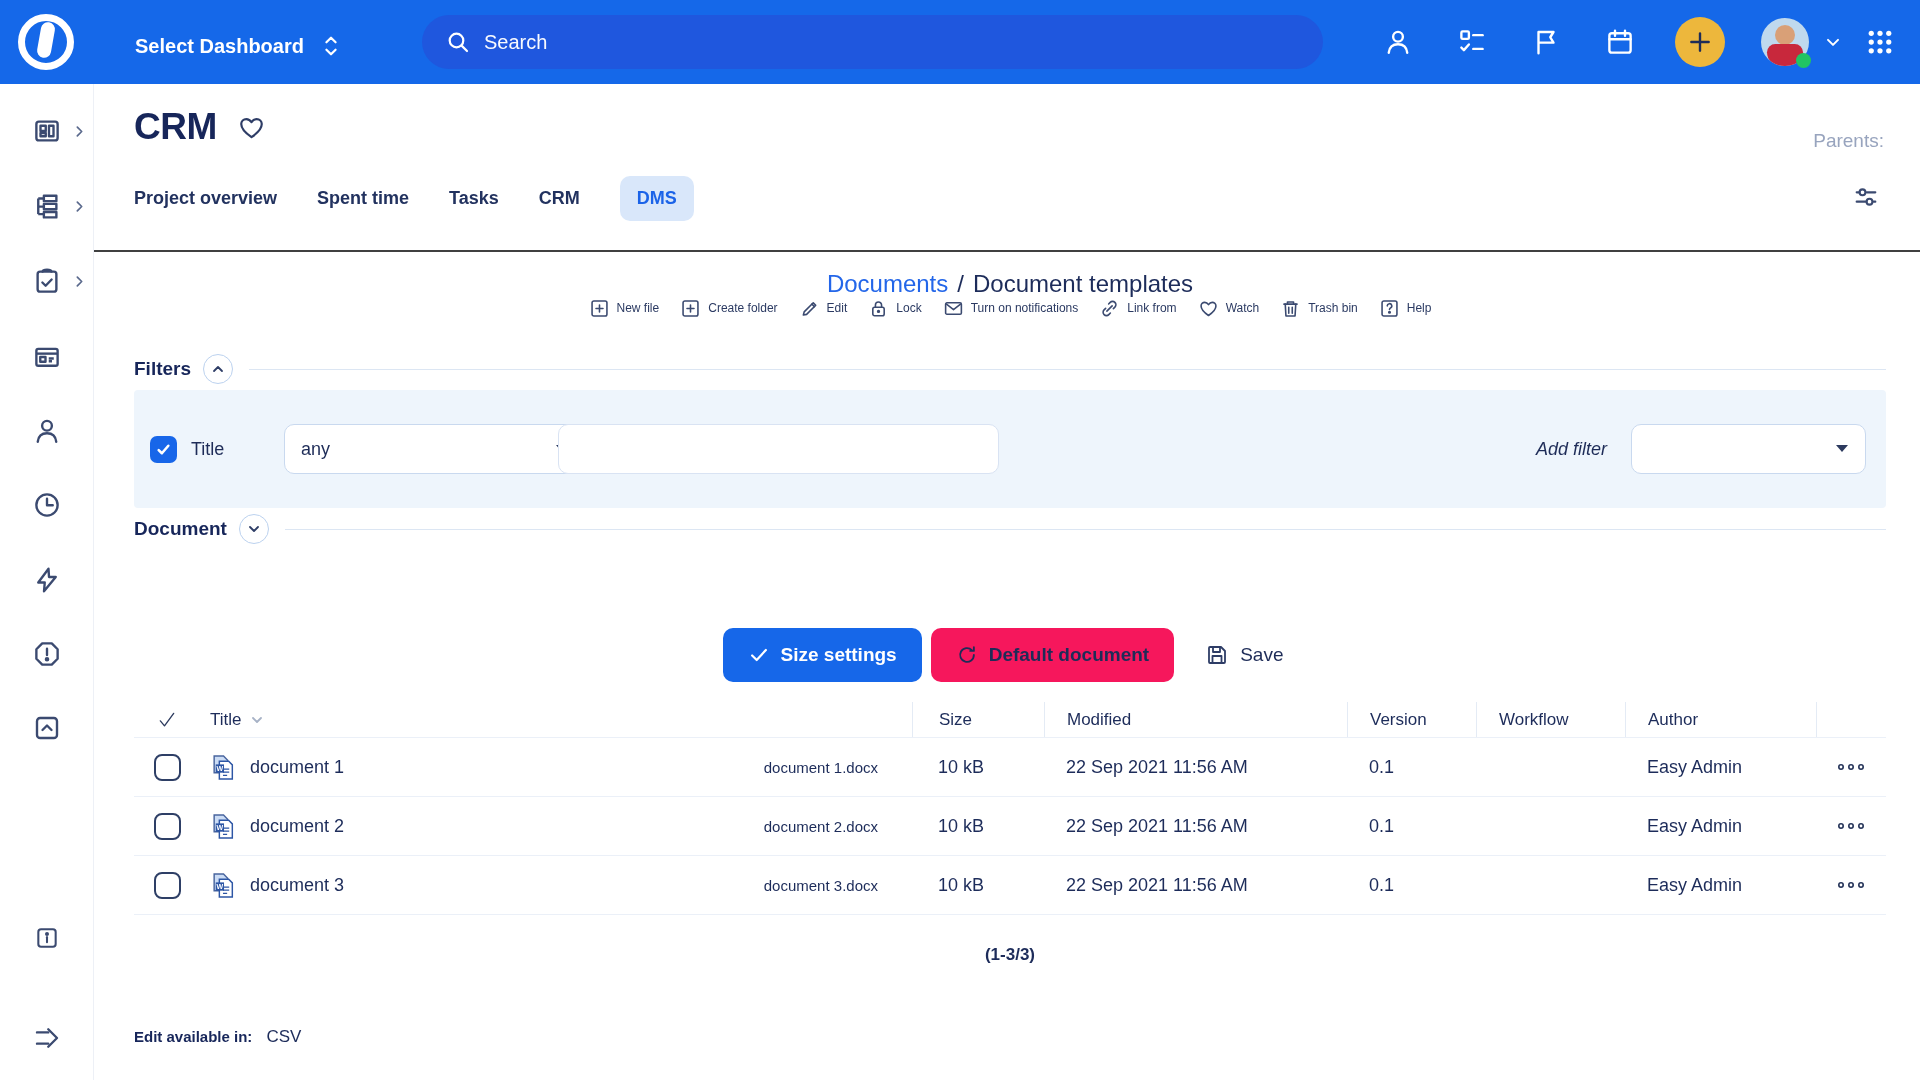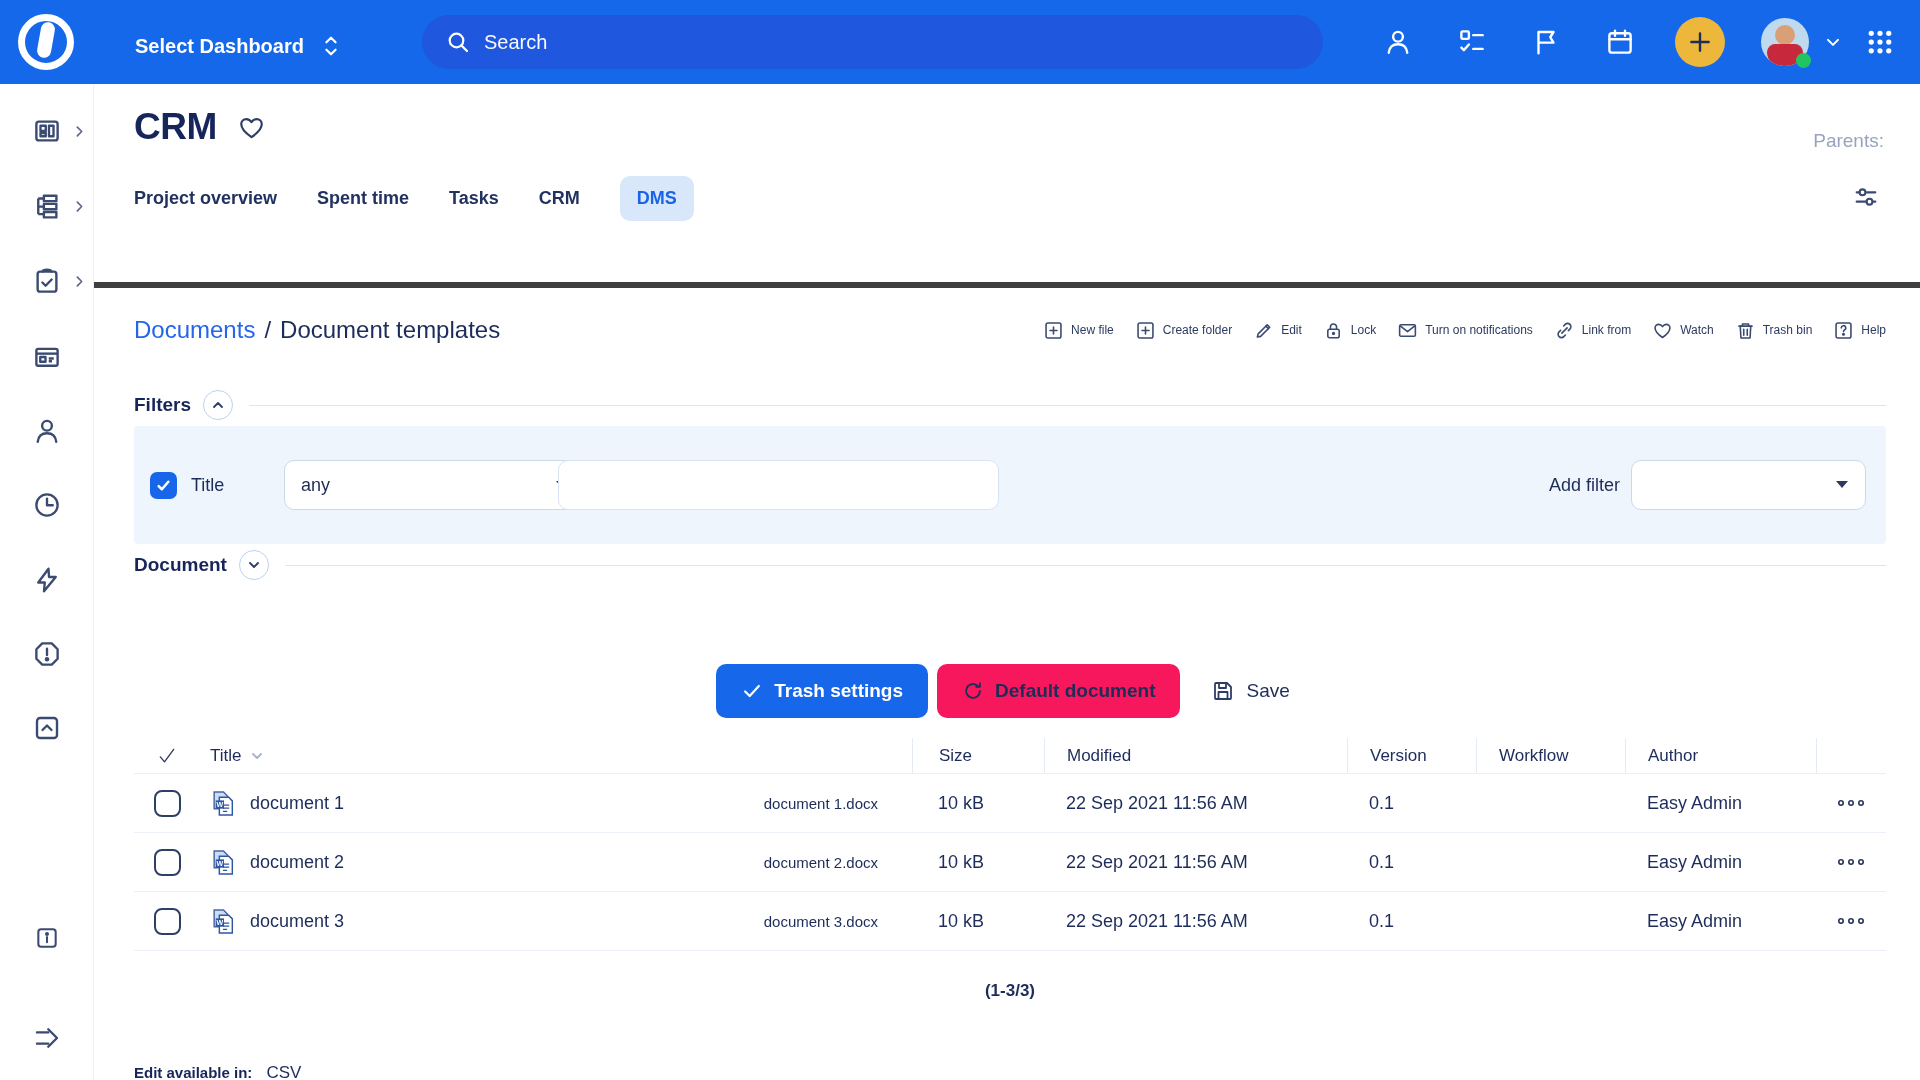--- a/index.html
+++ b/index.html
@@ -37,7 +37,7 @@
 
   
   .main { position:absolute; left:94px; top:84px; width:1826px; height:996px; background:#fff; }
-  .proj-header { height:204px; border-bottom:6px solid #404040; position:relative; }
+  .proj-header { height:168px; border-bottom:2px solid #404040; position:relative; }
   .title-row { position:absolute; left:40px; top:22px; display:flex; align-items:center; gap:20px; }
   .page-title { font-size:37px; font-weight:800; color:#17265A; letter-spacing:-.5px; }
   .heart-btn { width:29px; height:29px; color:#2E3D66; cursor:pointer; }

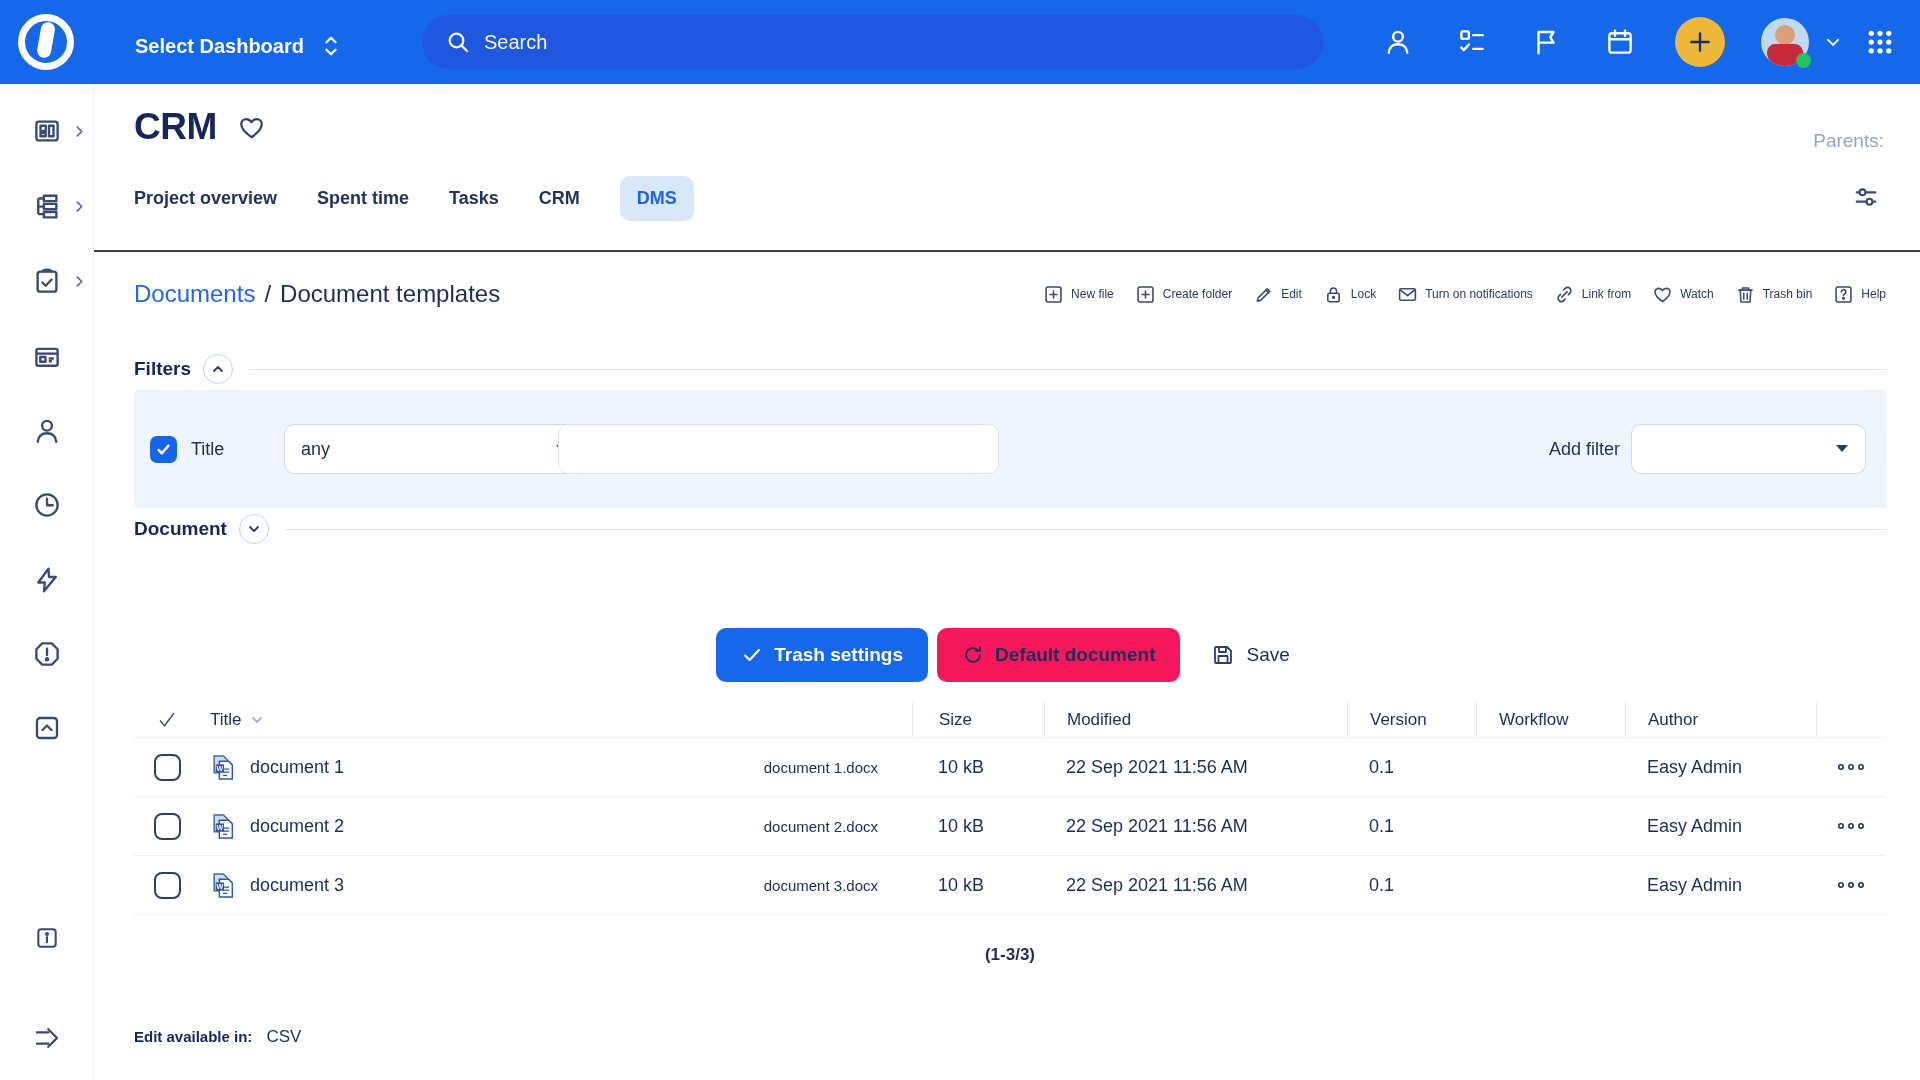--- a/index.html
+++ b/index.html
@@ -50,7 +50,7 @@
   .content { padding:0 34px 0 40px; }
 
   
-  .bc-row { margin-top:22px; display:flex; align-items:center; justify-content:space-between; height:40px; }
+  .bc-row { margin-top:22px; display:flex; align-items:center; justify-content:center; height:40px;flex-direction:column; }
   .breadcrumb { font-size:24px; color:#1D2C5A; font-weight:500; display:flex; gap:9px; align-items:baseline; }
   .bc-link { color:#2366E9; cursor:pointer; }
   .toolbar { display:flex; align-items:center; gap:21px; }

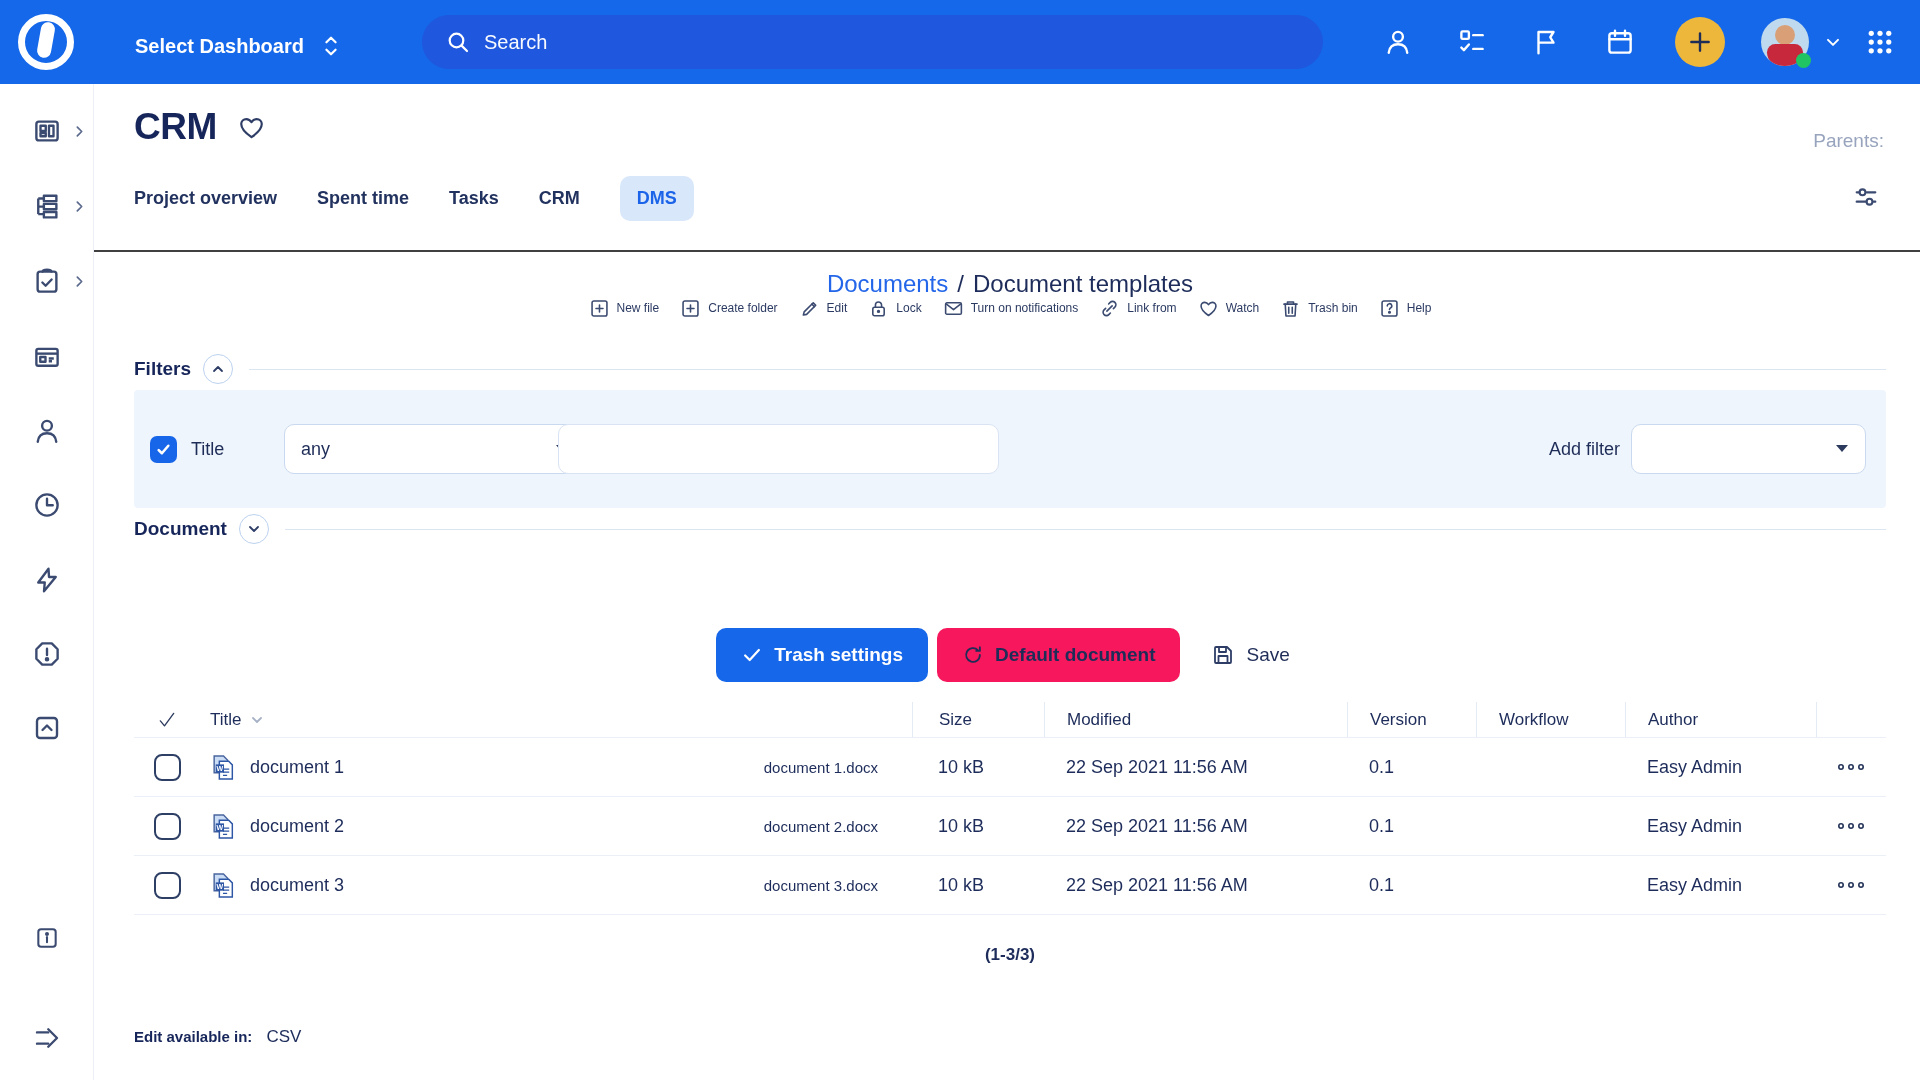--- a/index.html
+++ b/index.html
@@ -74,7 +74,7 @@
   .select { background:#fff; border:1px solid #C9D9EF; border-radius:10px; display:flex; align-items:center; justify-content:space-between; padding:0 16px; font-size:18px; color:#1E2C58; cursor:pointer; height:50px; }
   .op-select { position:absolute; left:150px; top:34px; width:302px; }
   .query-input { position:absolute; left:424px; top:34px; width:441px; height:50px; border:1px solid #D9E3F3; border-radius:10px; background:#fff; font-family:inherit; font-size:18px; color:#1E2C58; padding:0 16px; outline:none; }
-  .add-filter-group { position:absolute; right:20px; top:34px; display:flex; align-items:center; gap:11px; }
+  .add-filter-group { position:absolute; right:20px; top:34px; display:flex; align-items:center; gap:24px;font-style:italic; }
   .add-filter-group .f-label { margin-left:0; }
   .af-select { width:235px; justify-content:flex-end; }
 

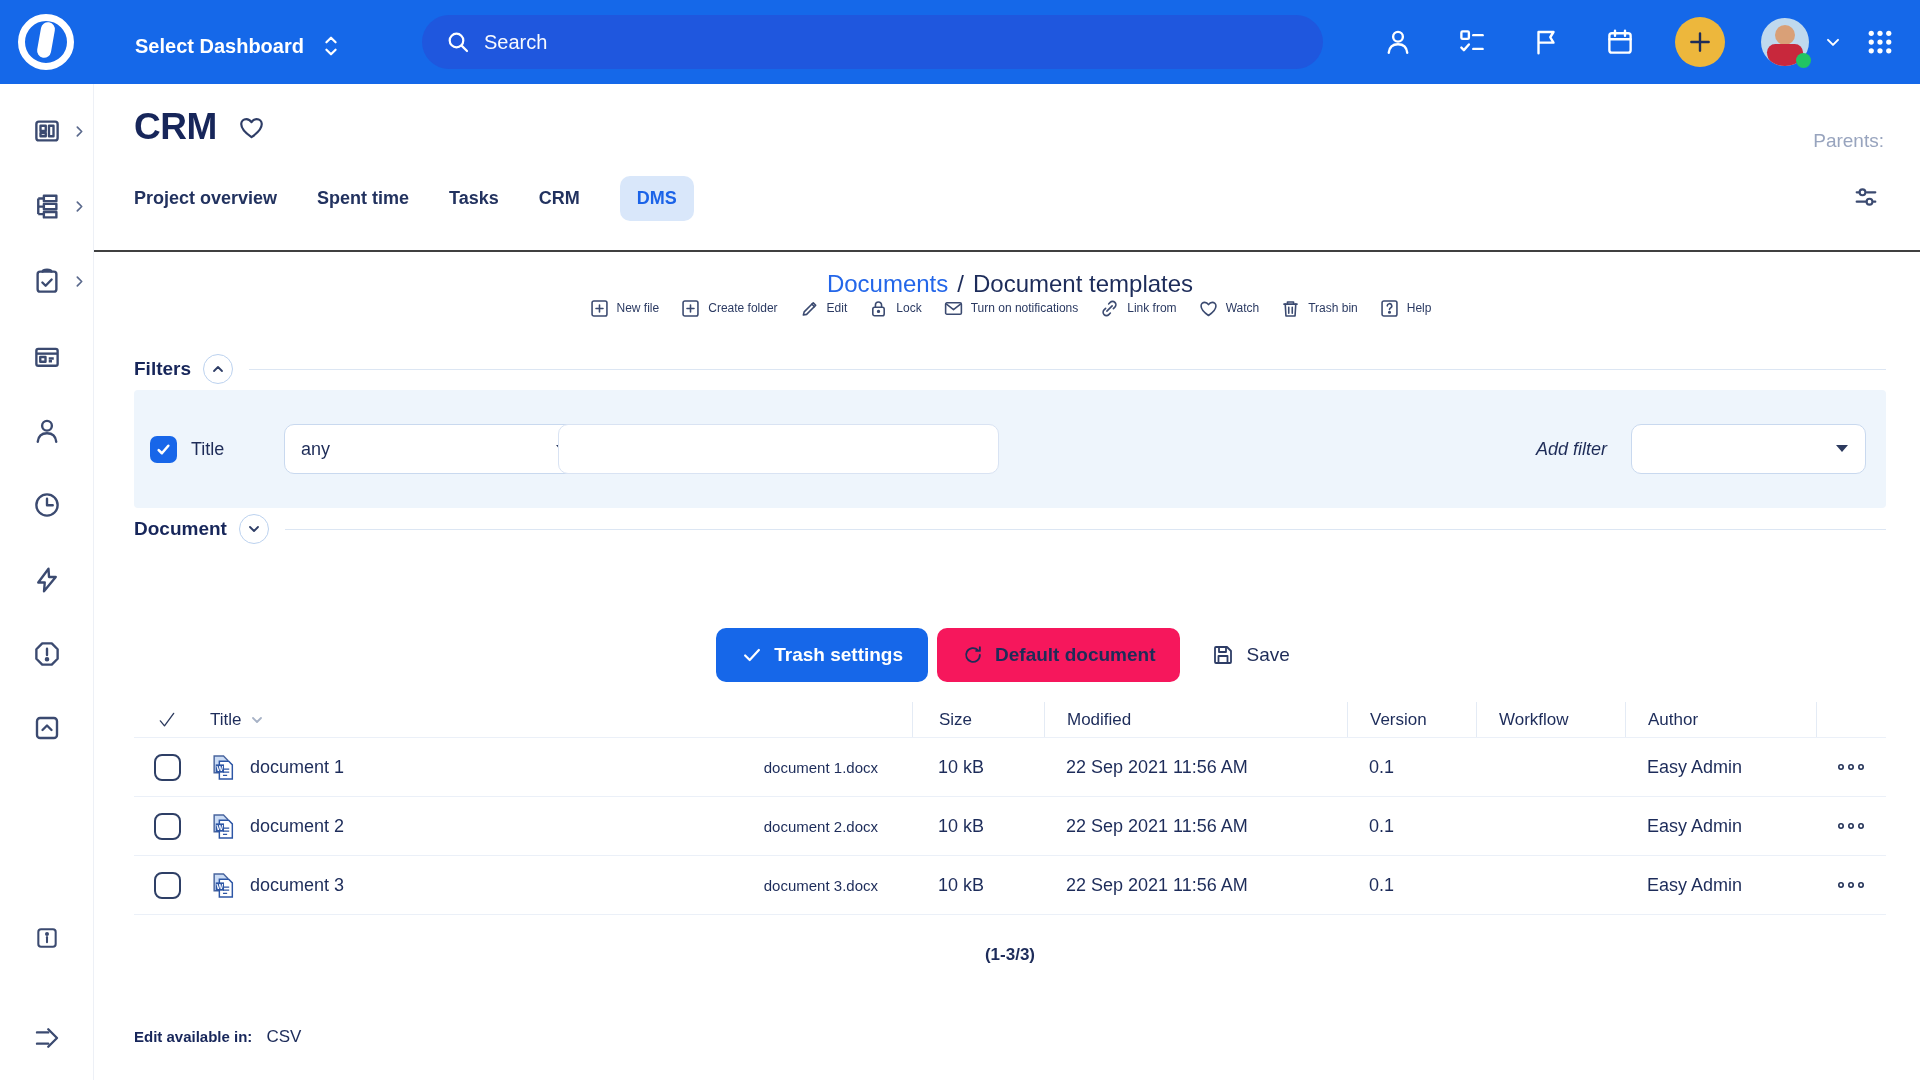--- a/index.html
+++ b/index.html
@@ -420,7 +420,7 @@
         <svg viewBox="0 0 24 24" fill="none" stroke="currentColor" stroke-width="2.4" stroke-linecap="round" stroke-linejoin="round">
             <path d="M4.5 12.5l5 5 10-11"></path>
           </svg>
-        <span>Trash settings</span>
+        <span>Size settings</span>
       </button>
       <button class="btn btn-default">
         <svg viewBox="0 0 24 24" fill="none" stroke="currentColor" stroke-width="2" stroke-linecap="round" stroke-linejoin="round">

